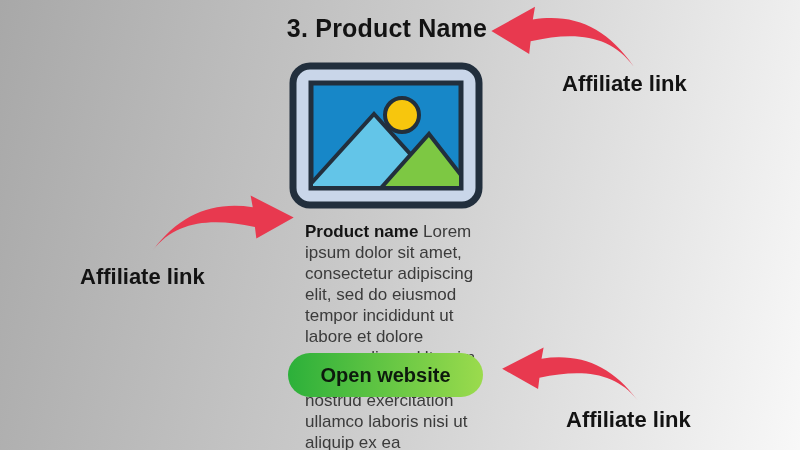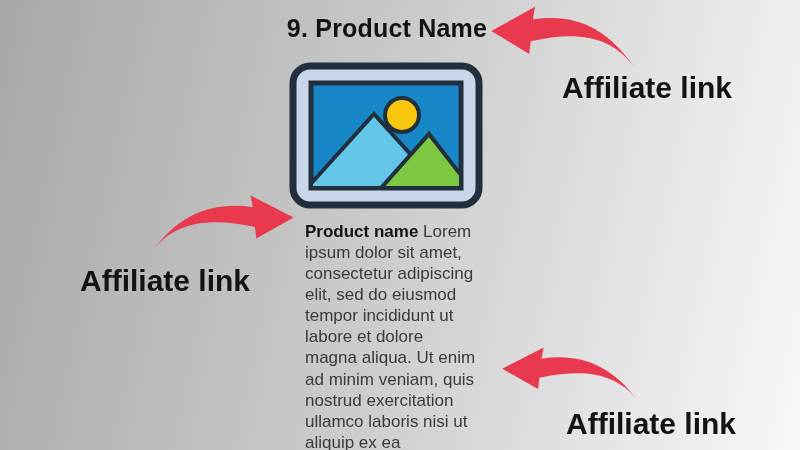--- a/index.html
+++ b/index.html
@@ -54,7 +54,7 @@
 
 <div class="stage">
 
-  <h1 class="page-title">9. Product Name</h1>
+  <h1 class="page-title">3. Product Name</h1>
 
   <svg class="arrow arrow-top-right" viewBox="0 0 220 110" preserveAspectRatio="none">
     <path d="M6 44 L66 6 L63 26 C120 16 164 38 202 100 C170 50 122 44 60 60 L58 80 Z"></path>

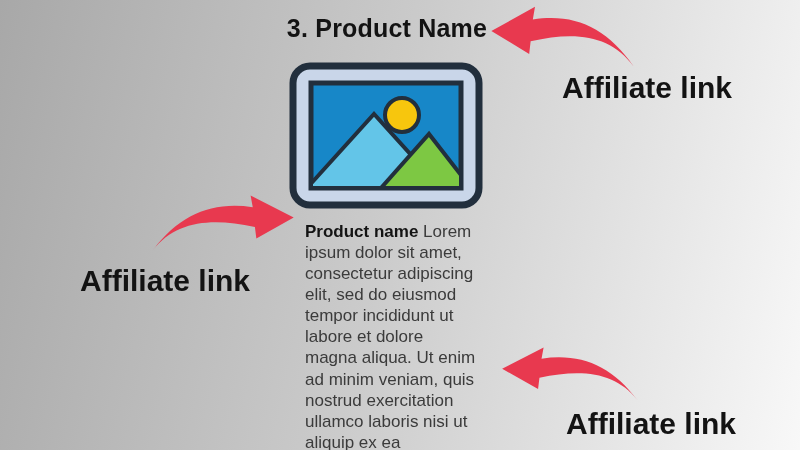--- a/index.html
+++ b/index.html
@@ -43,7 +43,7 @@
   .arrow-bottom-right{ left: 498px; top: 344px; width: 152px; height: 62px; }
   .affiliate-label {
     position: absolute; margin: 0; white-space: nowrap;
-    font-size: 30px; font-weight: 700; color: #131313;
+    font-size: 22px; font-weight: 700; color: #131313;
   }
   .affiliate-label-top    { left: 562px; top: 71px;  }
   .affiliate-label-left   { left: 80px;  top: 264px; }

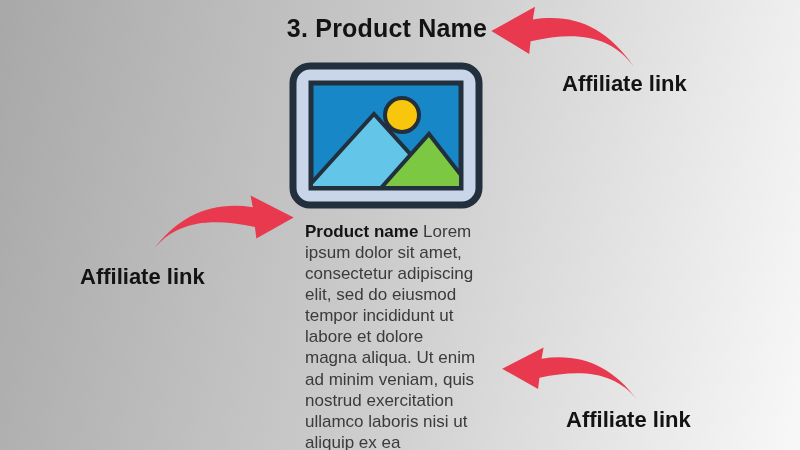--- a/index.html
+++ b/index.html
@@ -81,6 +81,7 @@
 
   <p class="product-description"><b>Product name</b><span> Lorem ipsum dolor sit amet, consectetur adipiscing elit, sed do eiusmod tempor incididunt ut labore et dolore magna aliqua. Ut enim ad minim veniam, quis nostrud exercitation ullamco laboris nisi ut aliquip ex ea commodo consequat.</span></p>
 
+  <button class="open-website-button">Open website</button>
 
   <svg class="arrow arrow-bottom-right" viewBox="0 0 220 110" preserveAspectRatio="none">
     <path d="M6 44 L66 6 L63 26 C120 16 164 38 202 100 C170 50 122 44 60 60 L58 80 Z"></path>

